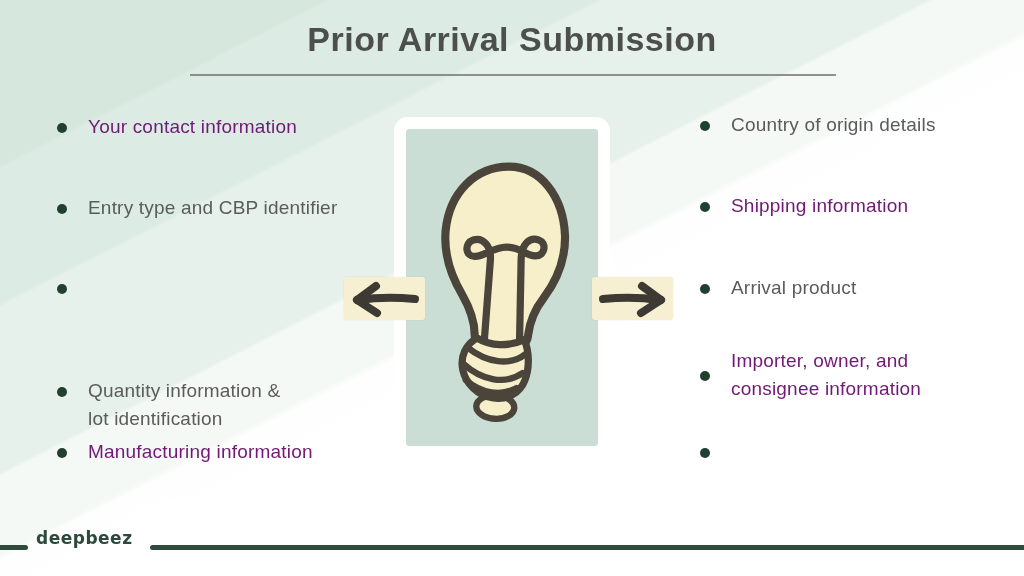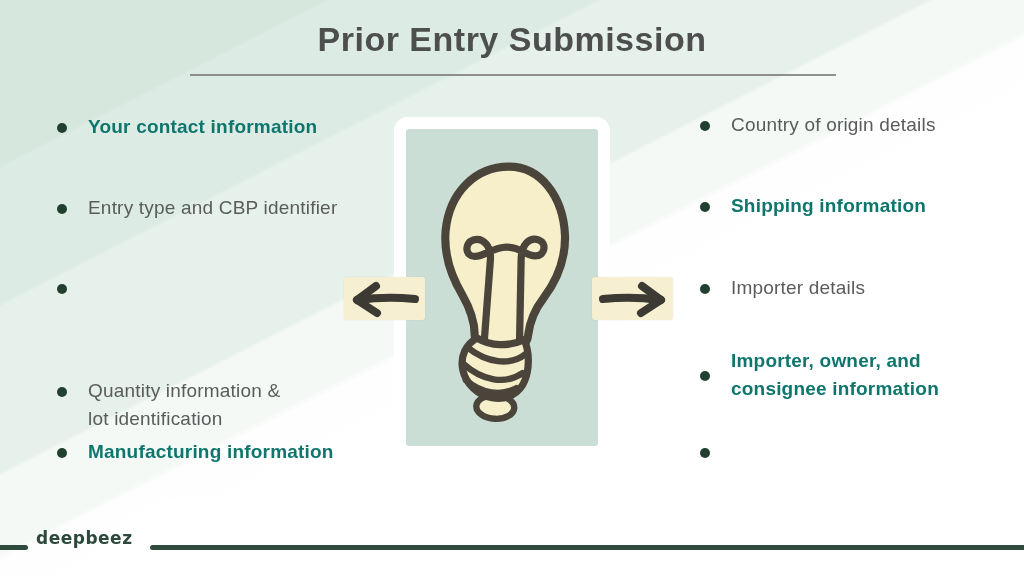--- a/index.html
+++ b/index.html
@@ -92,7 +92,7 @@
   <div class="blob blob-a"></div>
   <div class="blob blob-b"></div>
 
-  <h1 class="title">Prior Entry Submission</h1>
+  <h1 class="title">Prior Arrival Submission</h1>
   <div class="divider"></div>
 
   <ul class="list list-left">

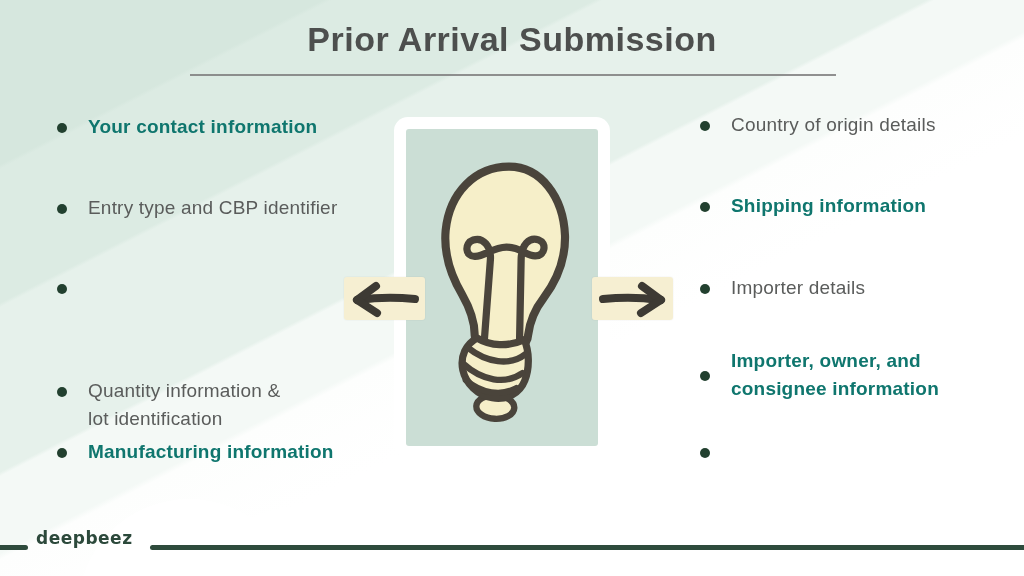--- a/index.html
+++ b/index.html
@@ -48,7 +48,7 @@
     font-size:19px;line-height:28px;color:#5a5c5b;
     white-space:pre-line;letter-spacing:.2px;
   }
-  .txt.bold{font-weight:700;color:#0f766e;}
+  .txt.bold{font-weight:400;color:#701a75;}
   .txt.regular{font-weight:400;}
 
   

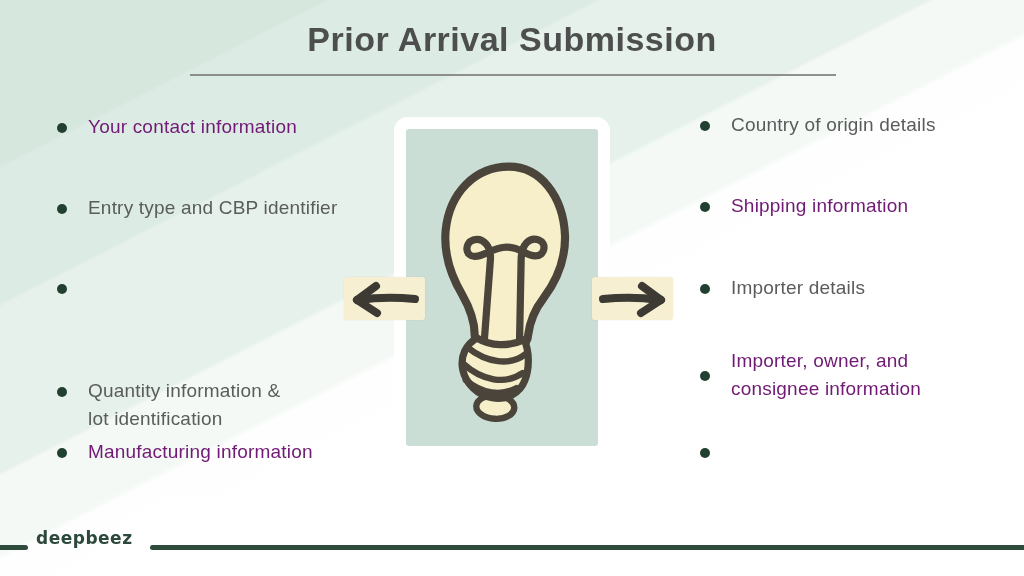--- a/index.html
+++ b/index.html
@@ -129,7 +129,7 @@
     </li>
     <li class="item" style="top:274px">
       <span class="dot"></span>
-      <span class="txt regular">Importer details</span>
+      <span class="txt regular">Arrival product</span>
     </li>
     <li class="item" style="top:347px">
       <span class="dot dot-mid"></span>

